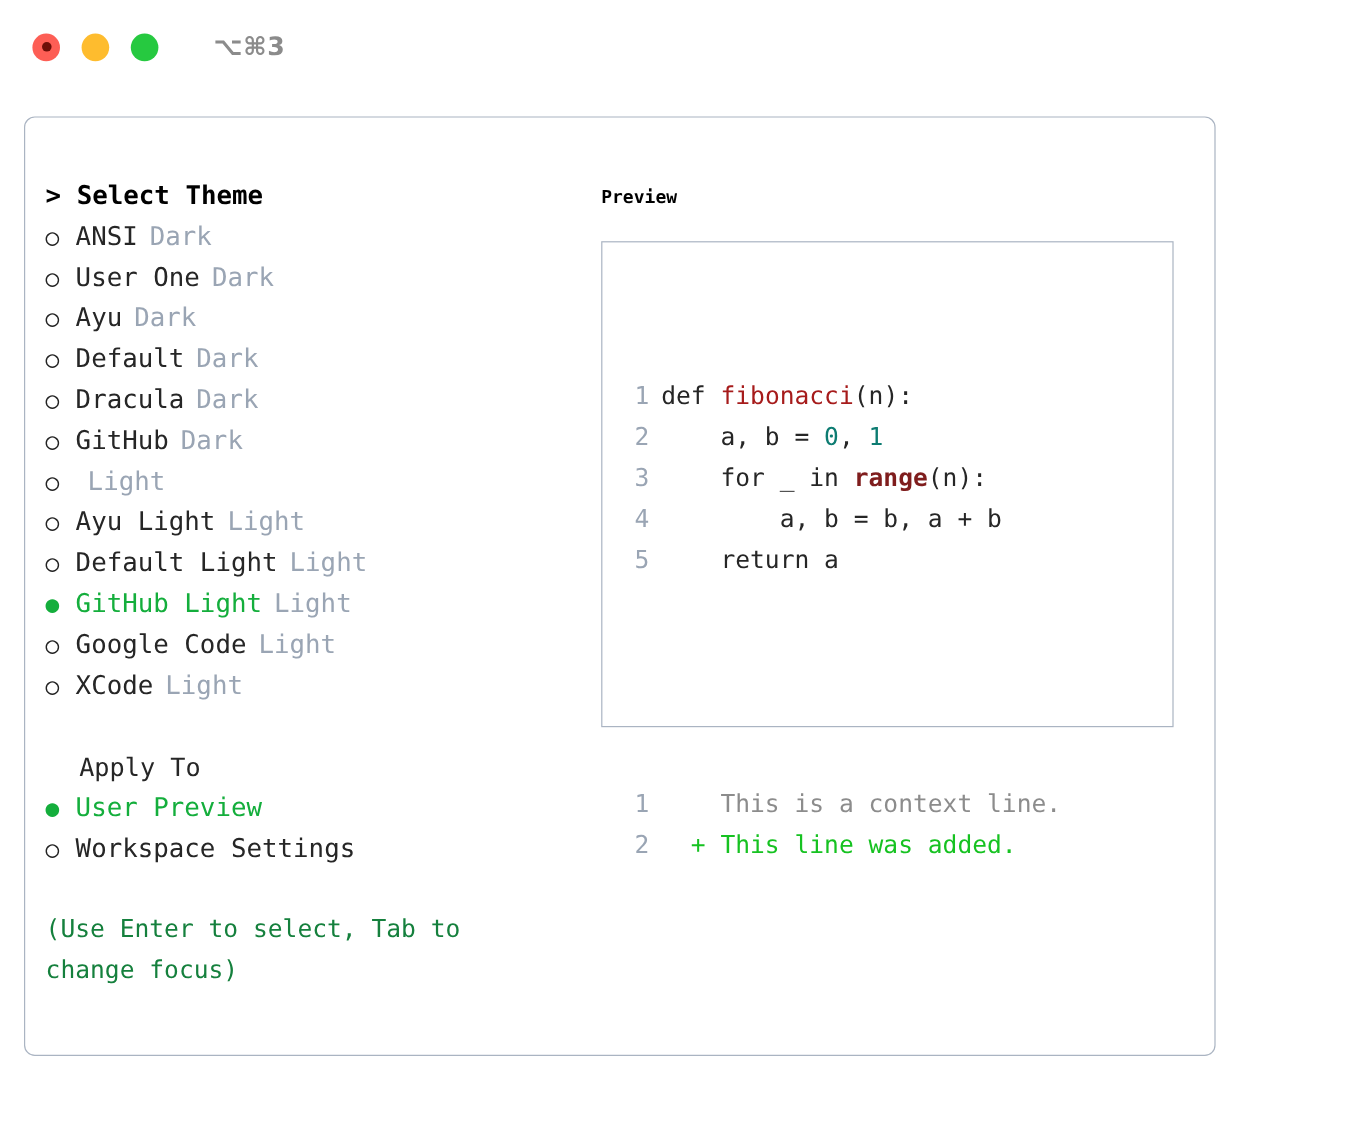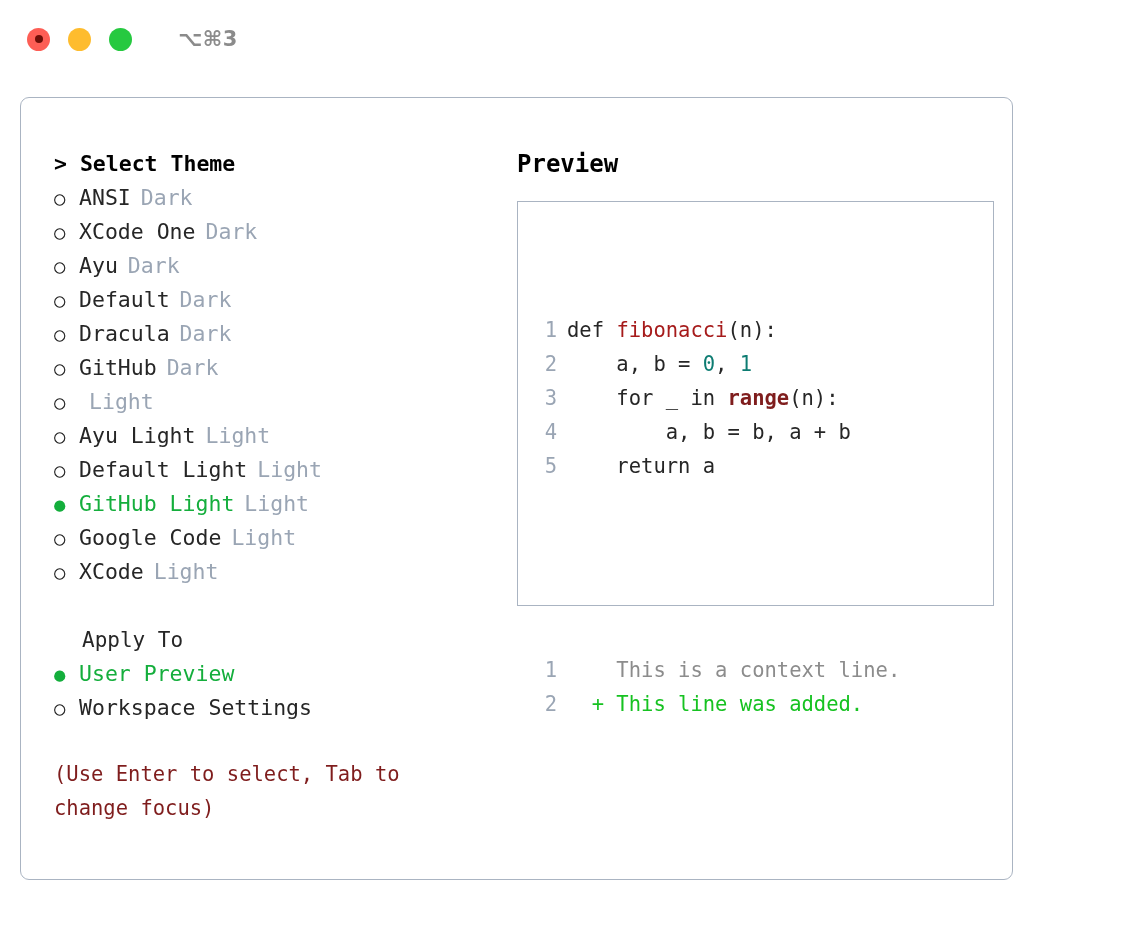--- a/index.html
+++ b/index.html
@@ -83,7 +83,7 @@
 
   .cols {
     position: absolute;
-    left: 16px; top: 0;
+    left: 0; top: 0;
     width: 100%; height: 100%;
   }
 

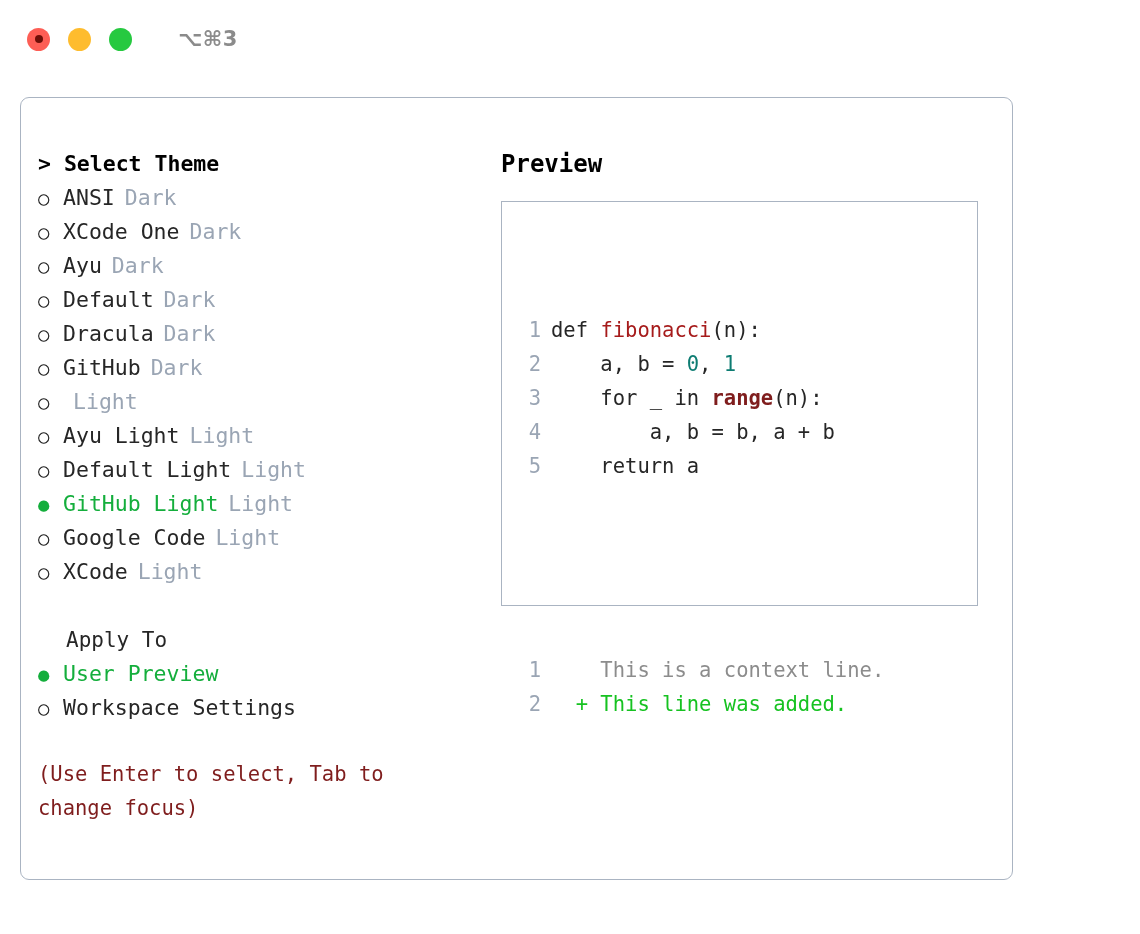--- a/index.html
+++ b/index.html
@@ -156,7 +156,7 @@
     width: 495px;
   }
   .preview-title {
-    font-size: 24px;
+    font-size: 15px;
     font-weight: bold;
     color: #000000;
     line-height: 34px;

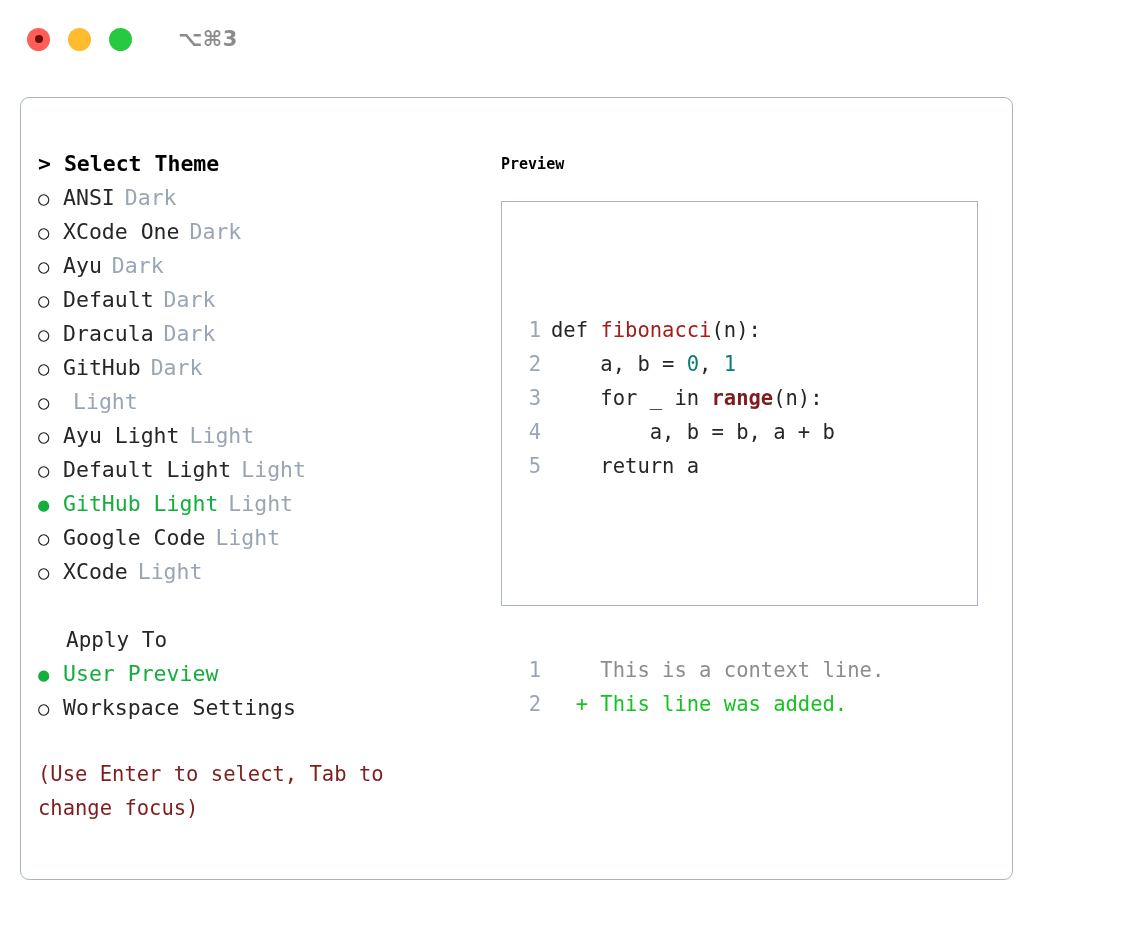--- a/index.html
+++ b/index.html
@@ -217,7 +217,7 @@
         <div class="hdr">&gt; Select Theme</div>
         <div id="theme-list">
             <div class="opt"><span class="bullet">○</span><span class="opt-label">ANSI</span><span class="opt-tag">Dark</span></div>
-            <div class="opt"><span class="bullet">○</span><span class="opt-label">XCode One</span><span class="opt-tag">Dark</span></div>
+            <div class="opt"><span class="bullet">○</span><span class="opt-label">User One</span><span class="opt-tag">Dark</span></div>
             <div class="opt"><span class="bullet">○</span><span class="opt-label">Ayu</span><span class="opt-tag">Dark</span></div>
             <div class="opt"><span class="bullet">○</span><span class="opt-label">Default</span><span class="opt-tag">Dark</span></div>
             <div class="opt"><span class="bullet">○</span><span class="opt-label">Dracula</span><span class="opt-tag">Dark</span></div>

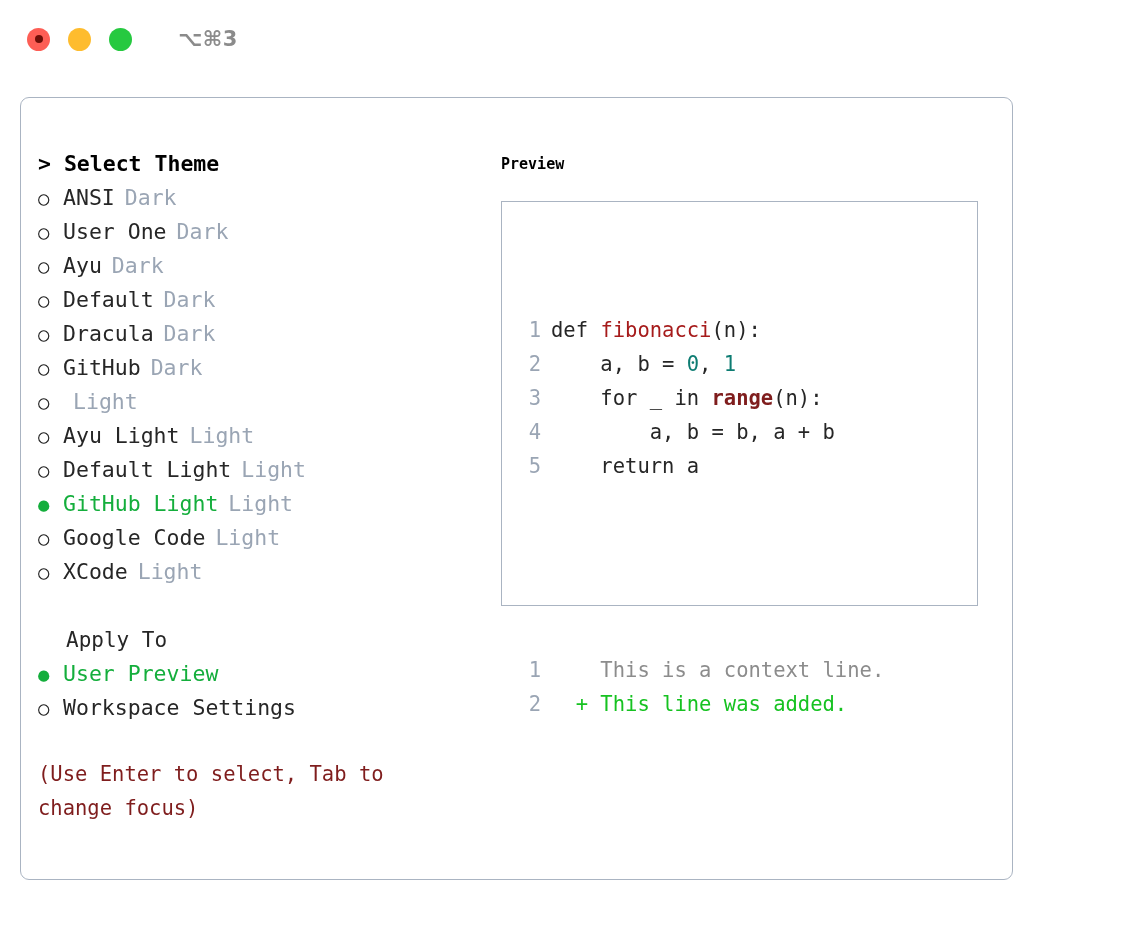--- a/index.html
+++ b/index.html
@@ -143,7 +143,7 @@
   .hint {
     margin-top: 32px;
     font-size: 20.5px;
-    color: #7f1d1d;
+    color: #15803d;
     line-height: 34px;
     width: 400px;
   }

